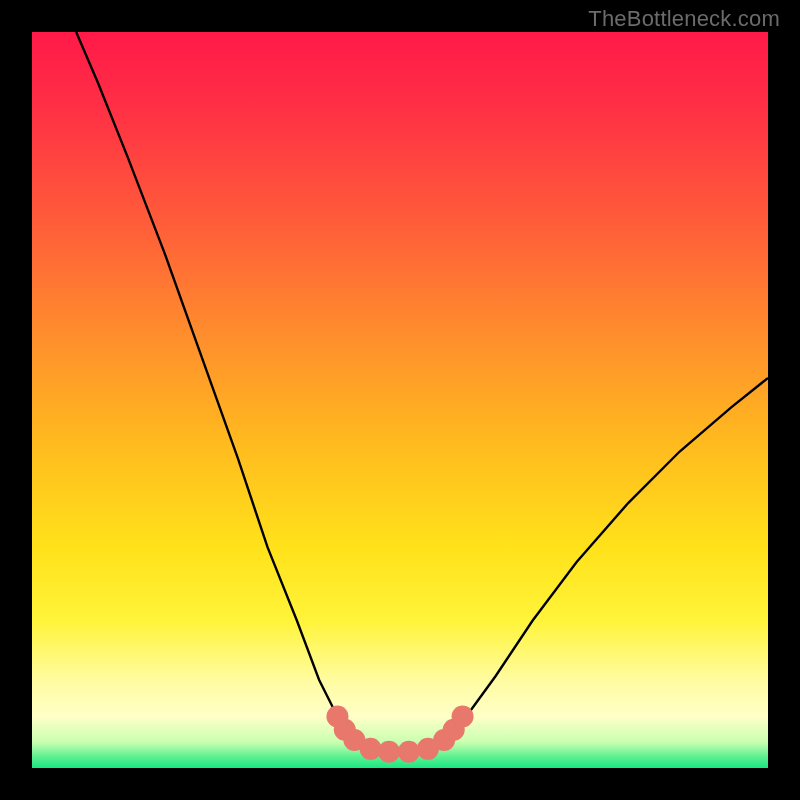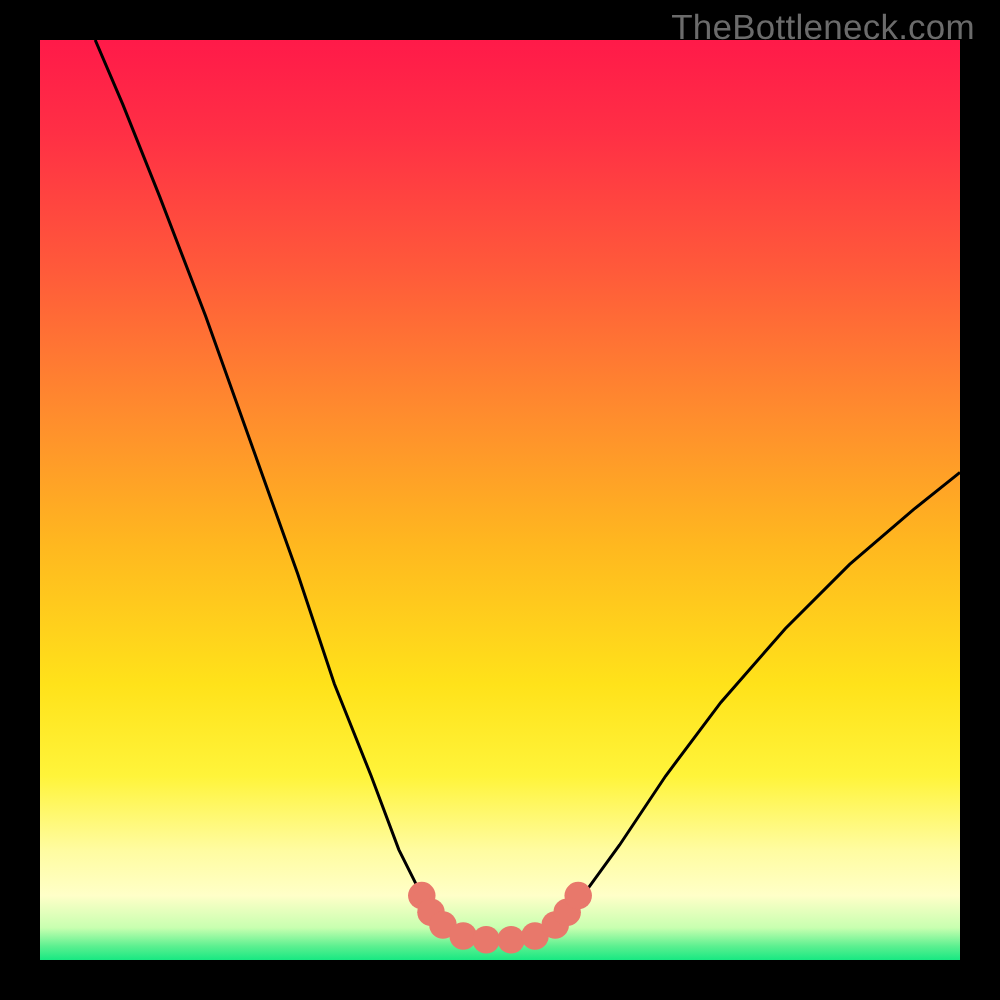--- a/index.html
+++ b/index.html
@@ -32,7 +32,7 @@
     top: 6px;
     right: 20px;
     color: #6b6b6b;
-    font-size: 28px;
+    font-size: 22px;
     font-weight: 500;
     letter-spacing: 0.2px;
   }

